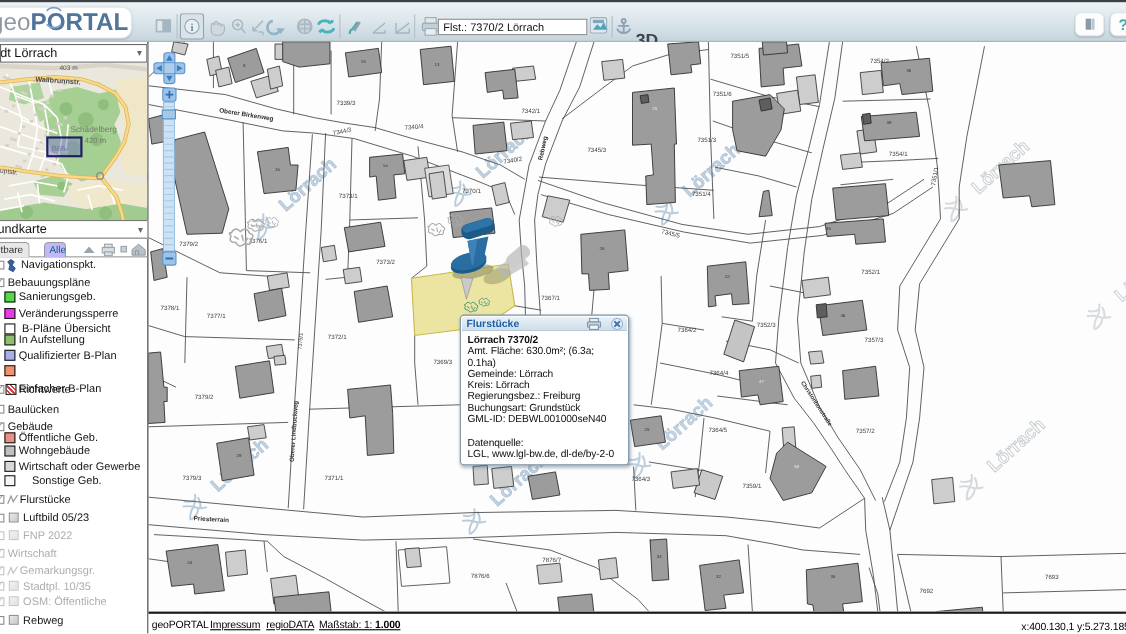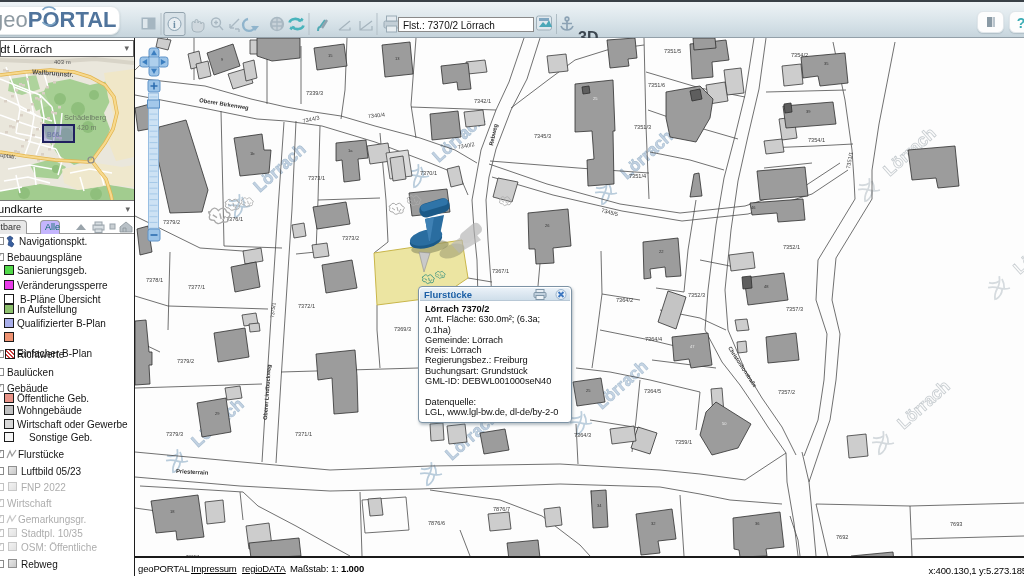--- a/index.html
+++ b/index.html
@@ -815,7 +815,7 @@
     <span style="position:absolute;left:3px;top:5px;">geoPORTAL</span>
     <a style="position:absolute;left:56px;top:5px;">Impressum</a>
     <a style="position:absolute;left:107px;top:5px;">regioDATA</a>
-    <span style="position:absolute;left:155px;top:5px;">Maßstab: 1: <b>1.000</b></span>
+    <span style="position:absolute;left:155px;top:5px;text-decoration:underline;">Maßstab: 1: <b>1.000</b></span>
     <span style="position:absolute;right:-3px;top:7px;">x:400.130,1 y:5.273.185</span>
   </div>
 

